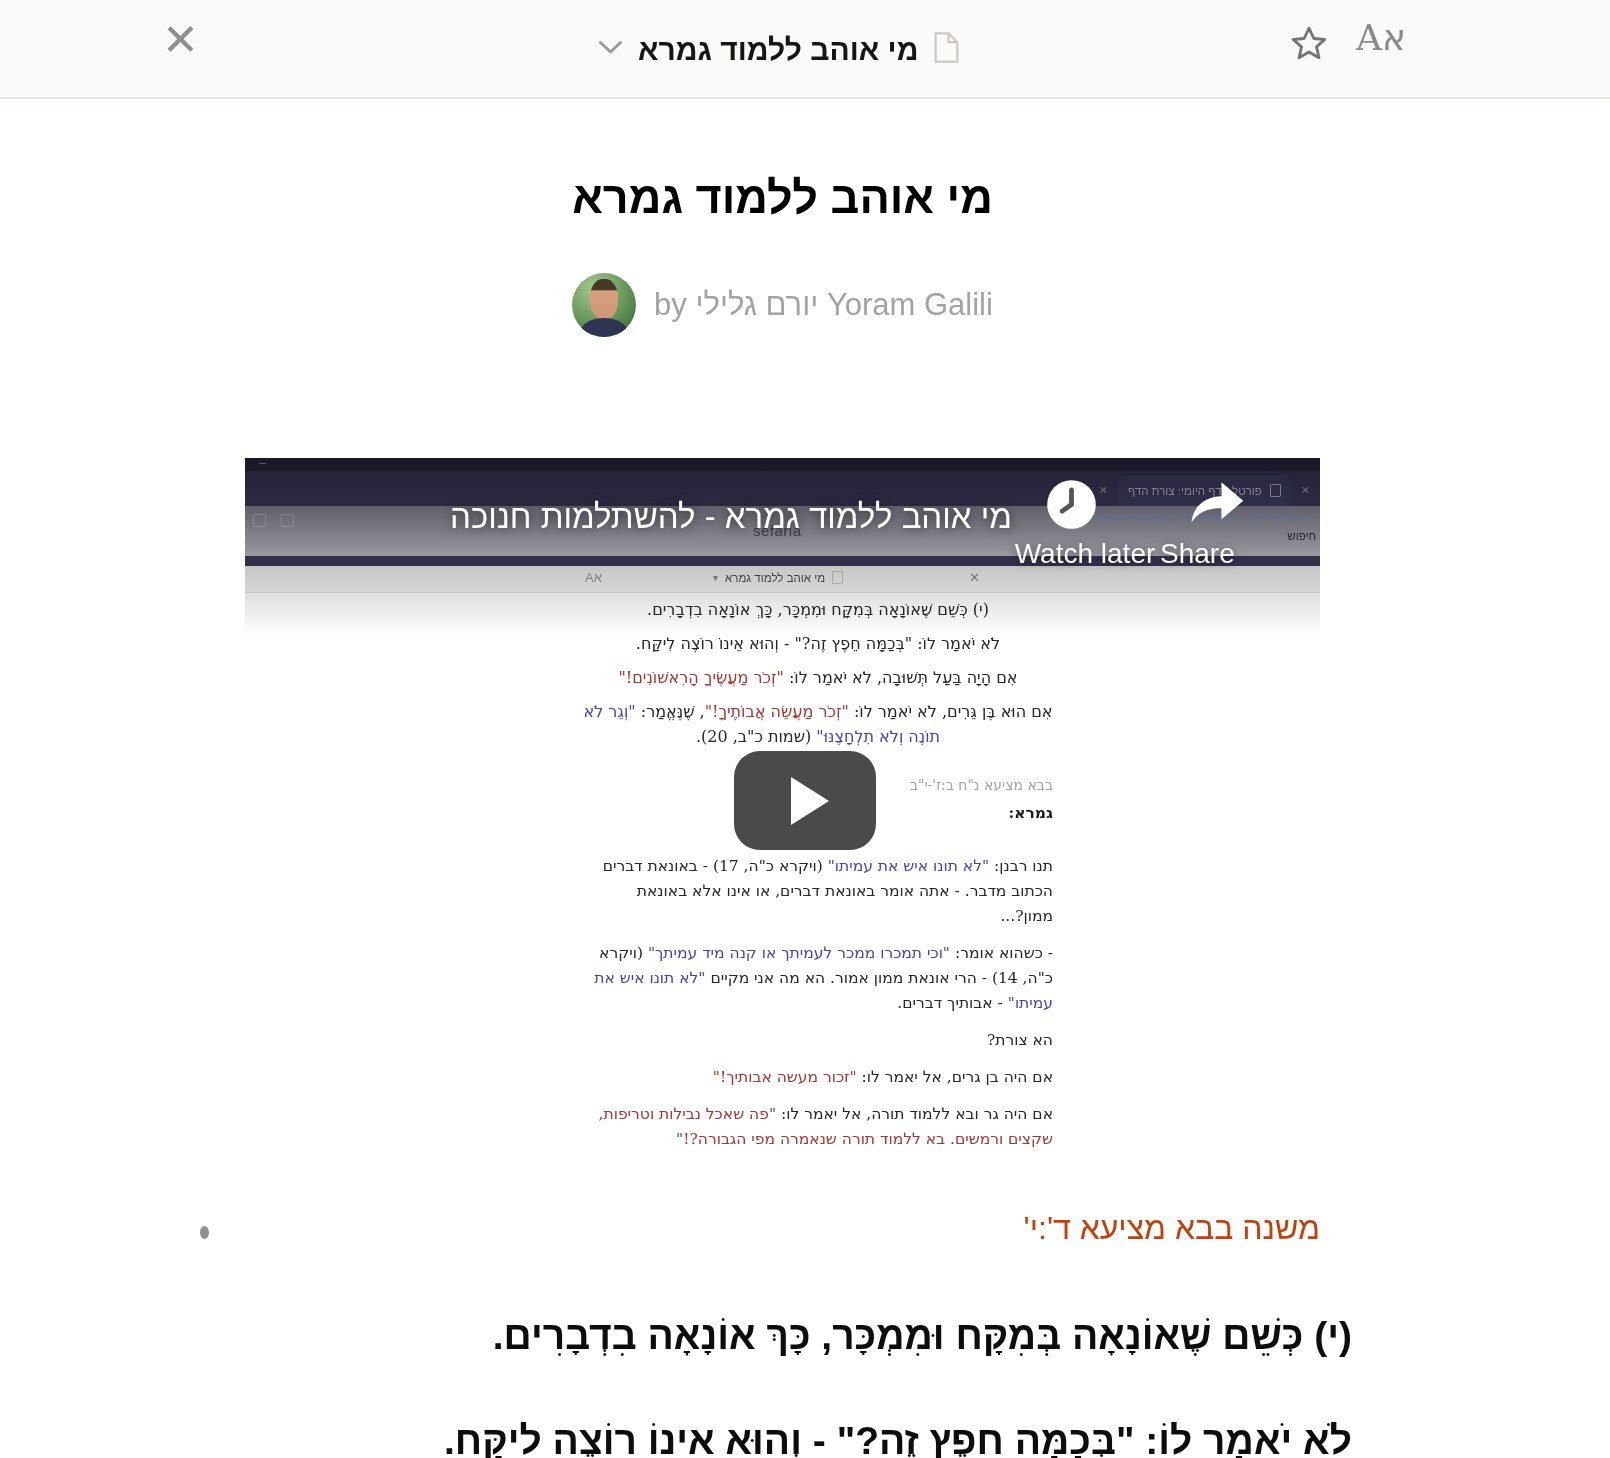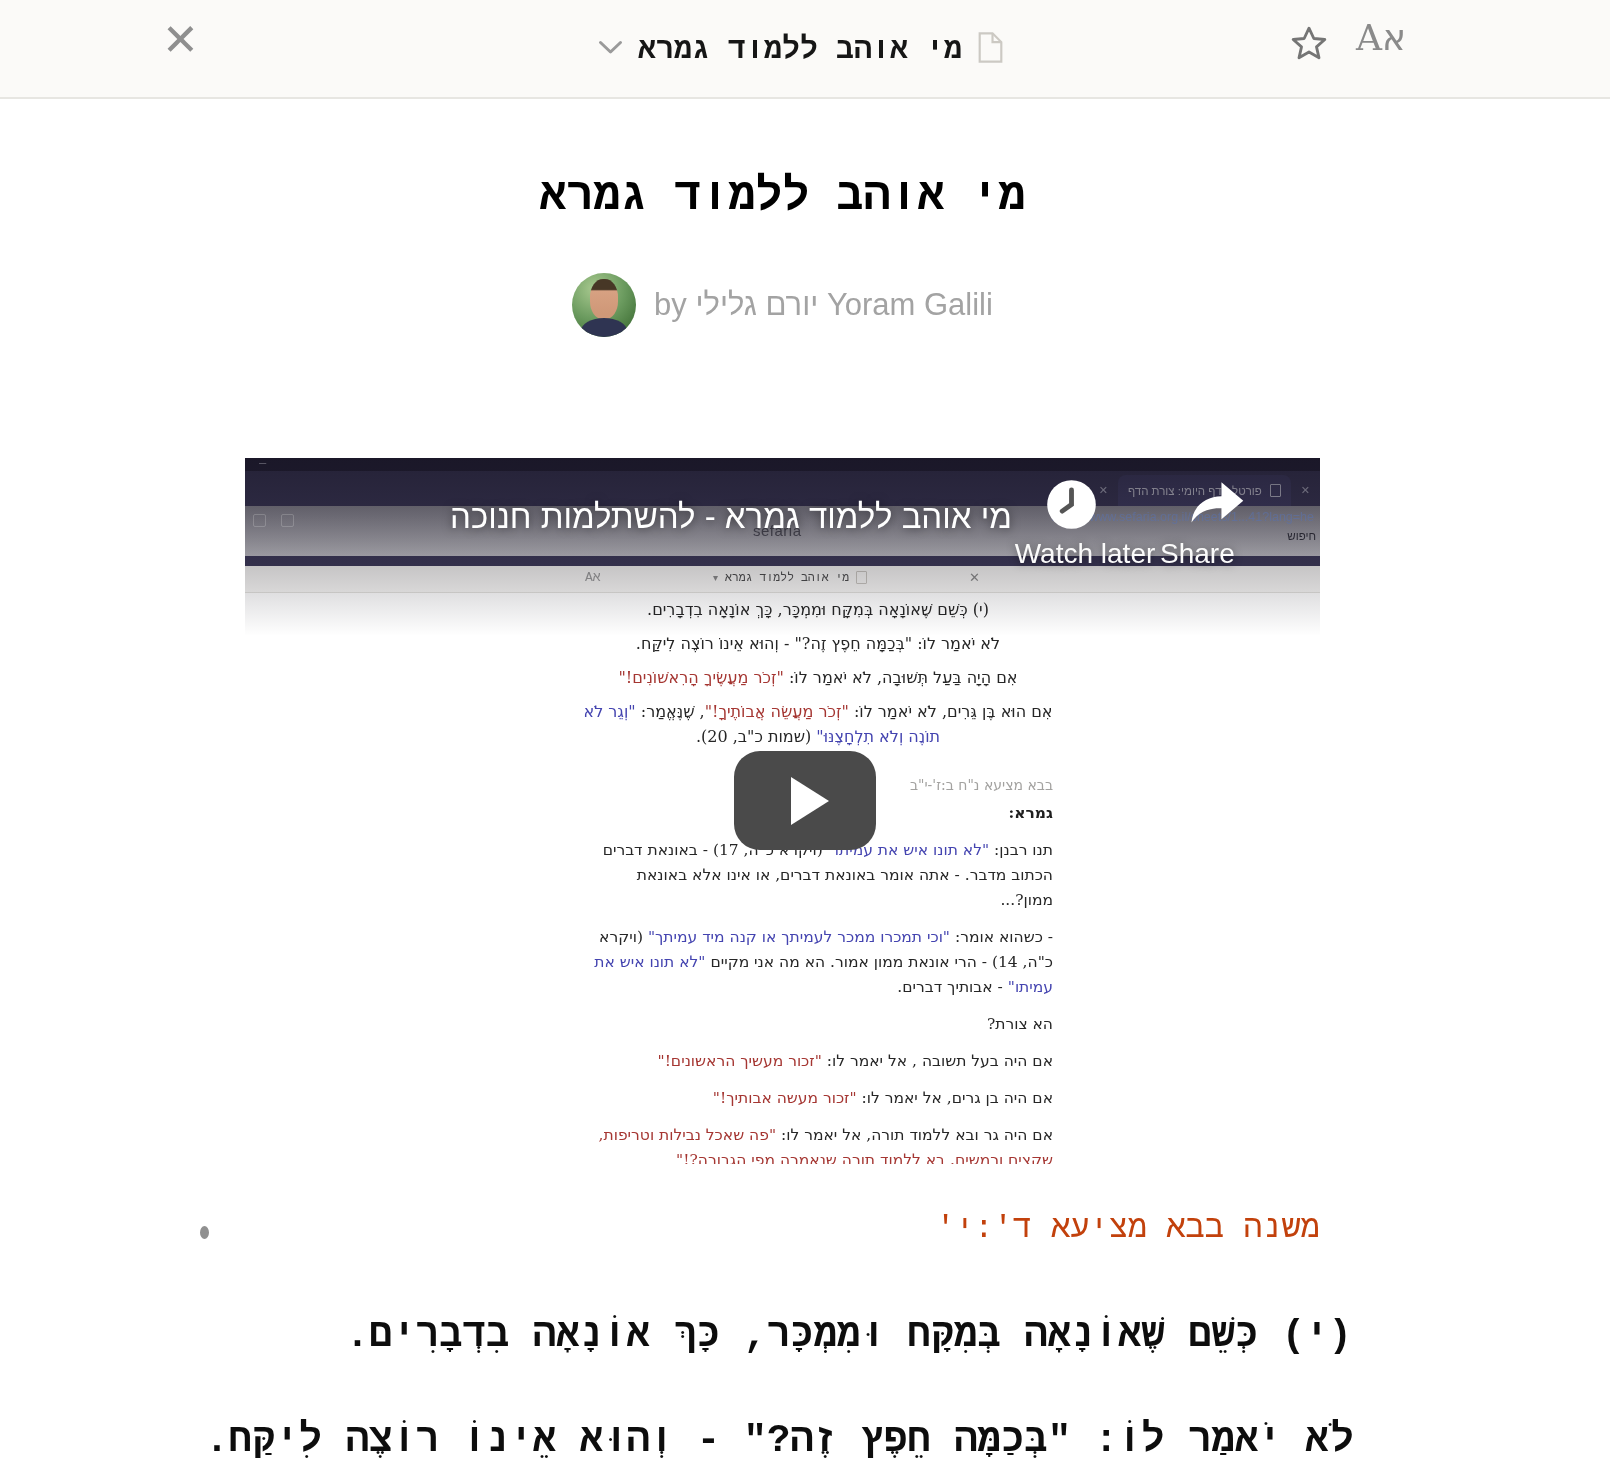--- a/index.html
+++ b/index.html
@@ -5,7 +5,7 @@
   html,body{margin:0;padding:0;background:#fff;}
   .page{position:relative;width:1610px;height:1458px;background:#fff;overflow:hidden;
         font-family:"Liberation Sans","DejaVu Sans",sans-serif;}
-  .heb-serif{font-family:Liberation Mono, monospace;}
+  .heb-serif{font-family:Liberation Sans, sans-serif;}
 
   
   .topbar{position:absolute;left:0;top:0;width:100%;height:99px;background:#fbfaf8;

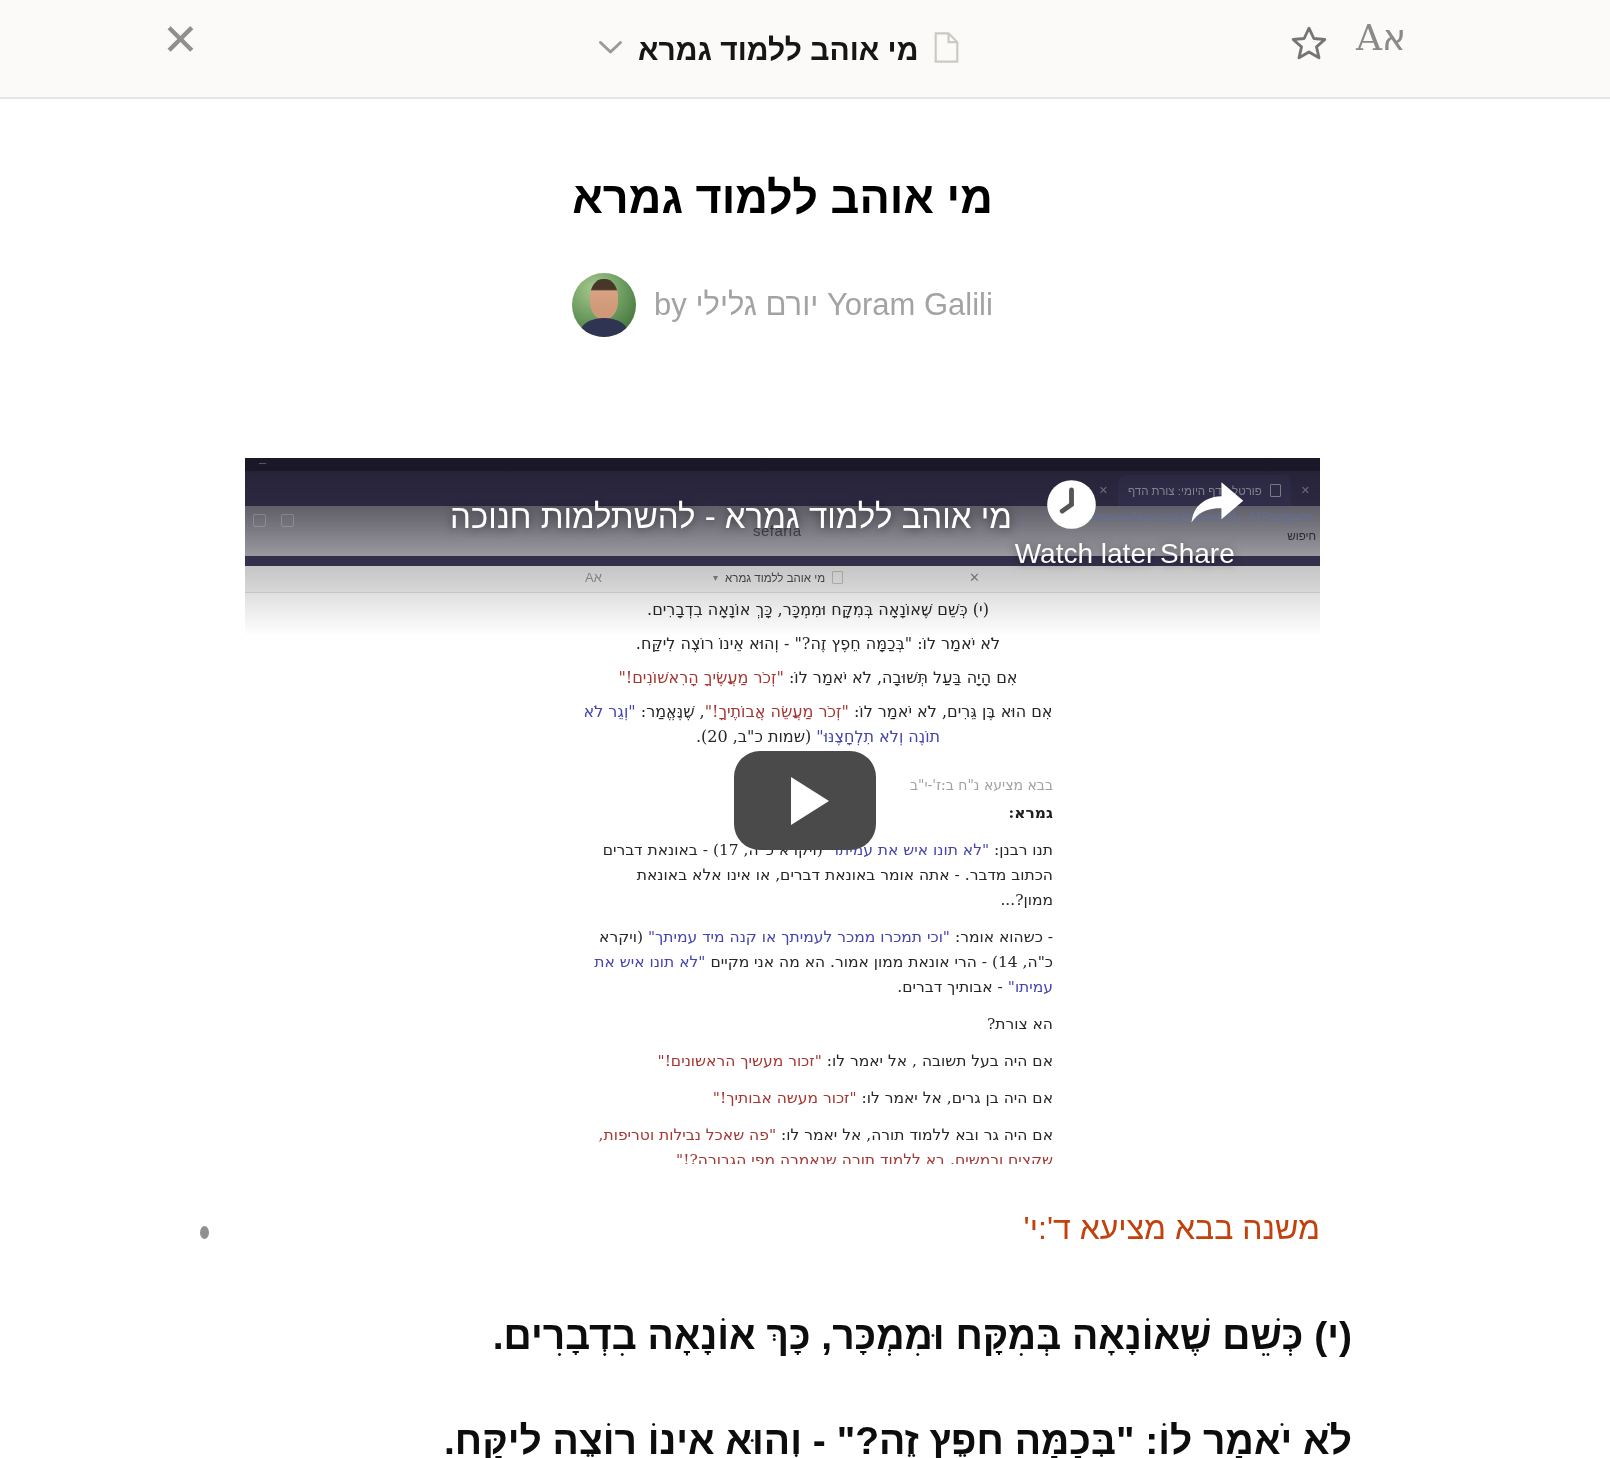--- a/index.html
+++ b/index.html
@@ -69,7 +69,7 @@
   .vl{margin:0 0 12px;text-align:right;font-size:15.5px;line-height:25px;direction:rtl;}
   .vl.mish{text-align:center;font-size:16px;margin-bottom:9px;}
   .vl.ref{margin-top:24px;margin-bottom:2px;font-size:14px;}
-  .vl.head{margin-bottom:12px;}
+  .vl.head{margin-bottom:28px;}
   .c-k{color:#262626;} .c-r{color:#a53632;} .c-b{color:#4444b0;}
   .c-g{color:#a3a2a0;} .c-bd{color:#1e1e1e;font-weight:700;}
 

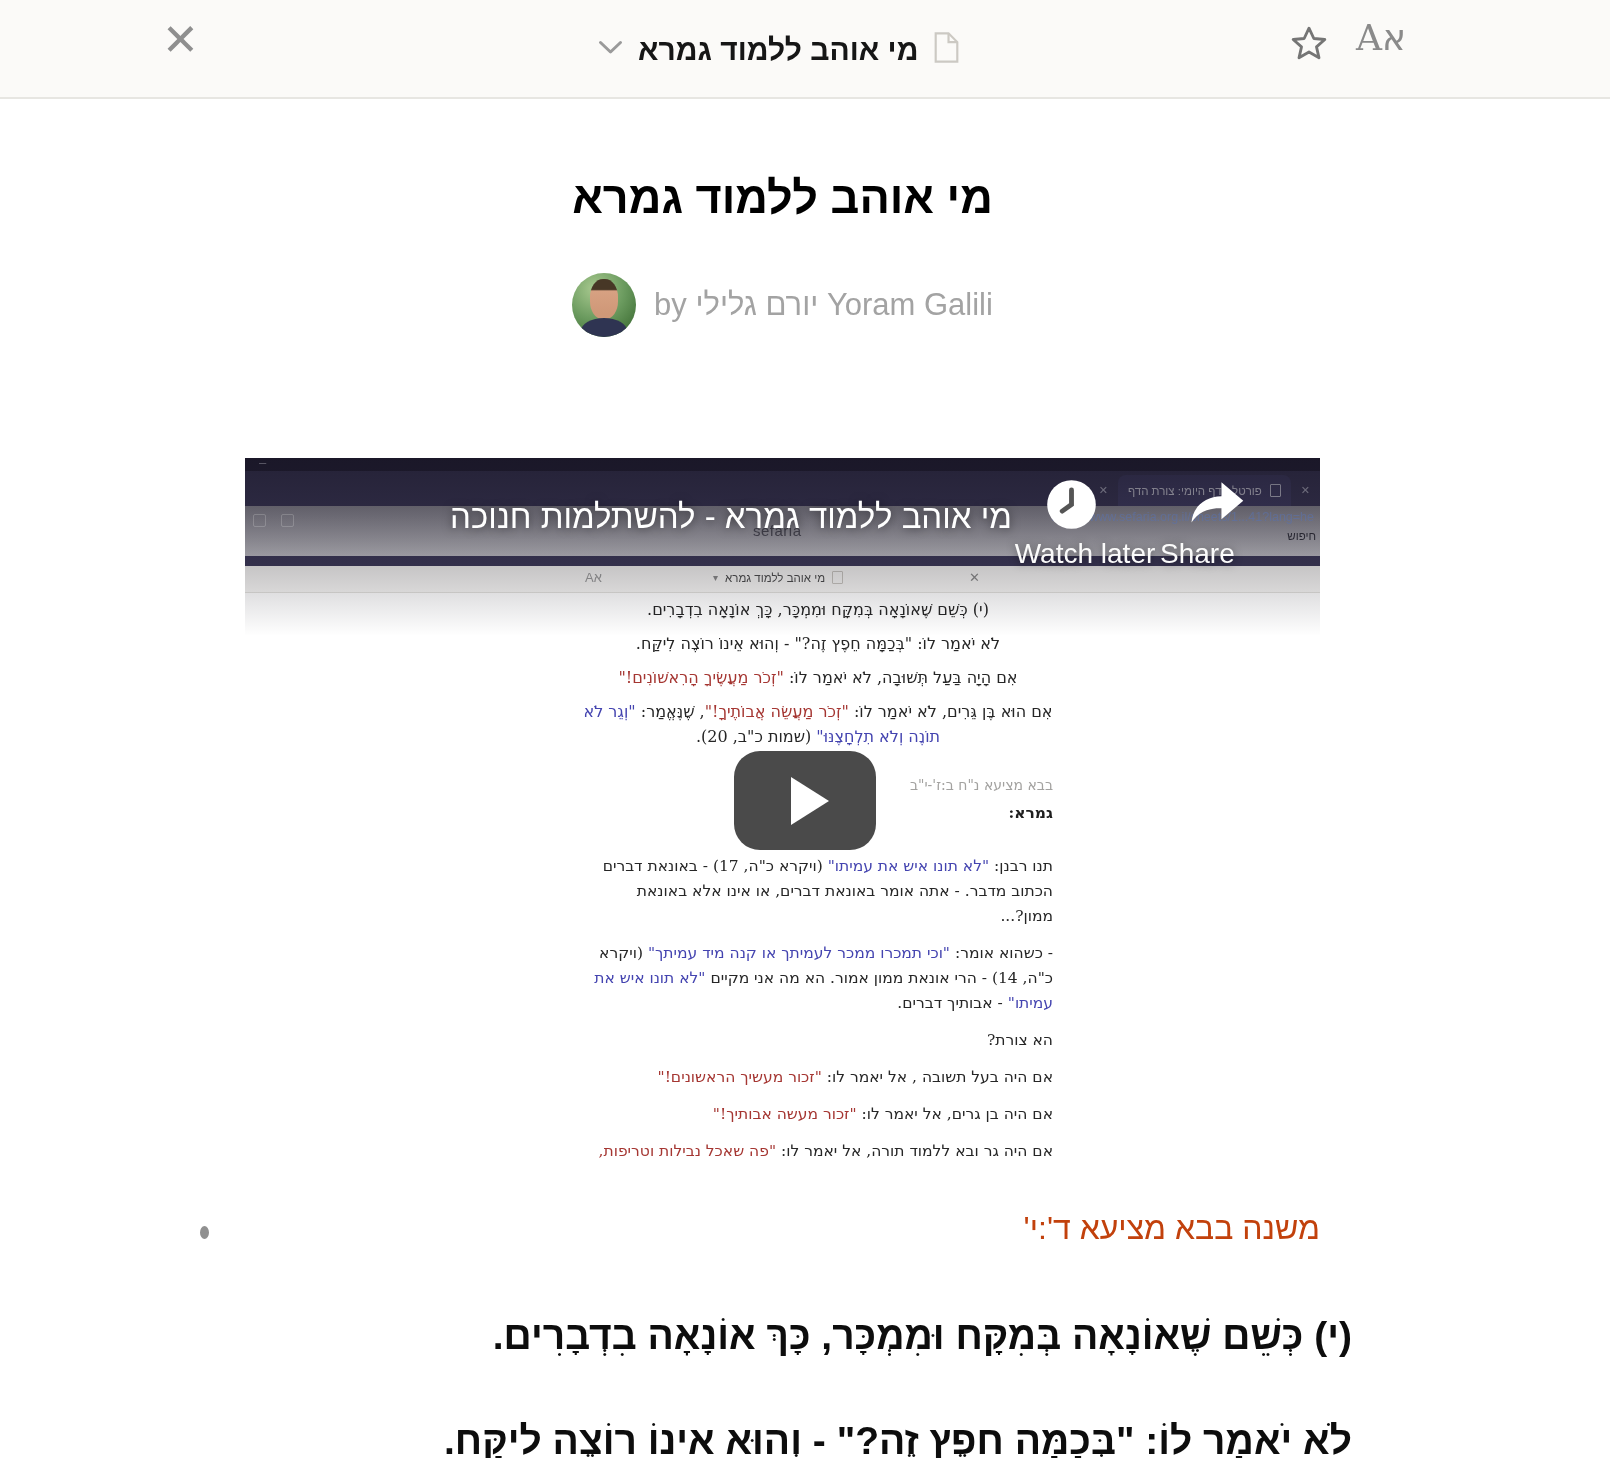--- a/index.html
+++ b/index.html
@@ -176,7 +176,6 @@
         <p class="vl plain" dir="rtl"><span class="c-k">תנו רבנן: </span><span class="c-b">"לא תונו איש את עמיתו"</span><span class="c-k"> (ויקרא כ"ה, 17) - באונאת דברים הכתוב מדבר. - אתה אומר באונאת דברים, או אינו אלא באונאת ממון?...</span></p>
         <p class="vl plain" dir="rtl"><span class="c-k">- כשהוא אומר: </span><span class="c-b">"וכי תמכרו ממכר לעמיתך או קנה מיד עמיתך"</span><span class="c-k"> (ויקרא כ"ה, 14) - הרי אונאת ממון אמור. הא מה אני מקיים </span><span class="c-b">"לא תונו איש את עמיתו"</span><span class="c-k"> - אבותיך דברים.</span></p>
         <p class="vl plain" dir="rtl"><span class="c-k">הא צורת?</span></p>
-        <p class="vl plain" dir="rtl"><span class="c-k">אם היה בעל תשובה , אל יאמר לו: </span><span class="c-r">"זכור מעשיך הראשונים!"</span></p>
         <p class="vl plain" dir="rtl"><span class="c-k">אם היה בן גרים, אל יאמר לו: </span><span class="c-r">"זכור מעשה אבותיך!"</span></p>
         <p class="vl plain" dir="rtl"><span class="c-k">אם היה גר ובא ללמוד תורה, אל יאמר לו: </span><span class="c-r">"פה שאכל נבילות וטריפות, שקצים ורמשים. בא ללמוד תורה שנאמרה מפי הגבורה?!"</span></p>
       </div>

